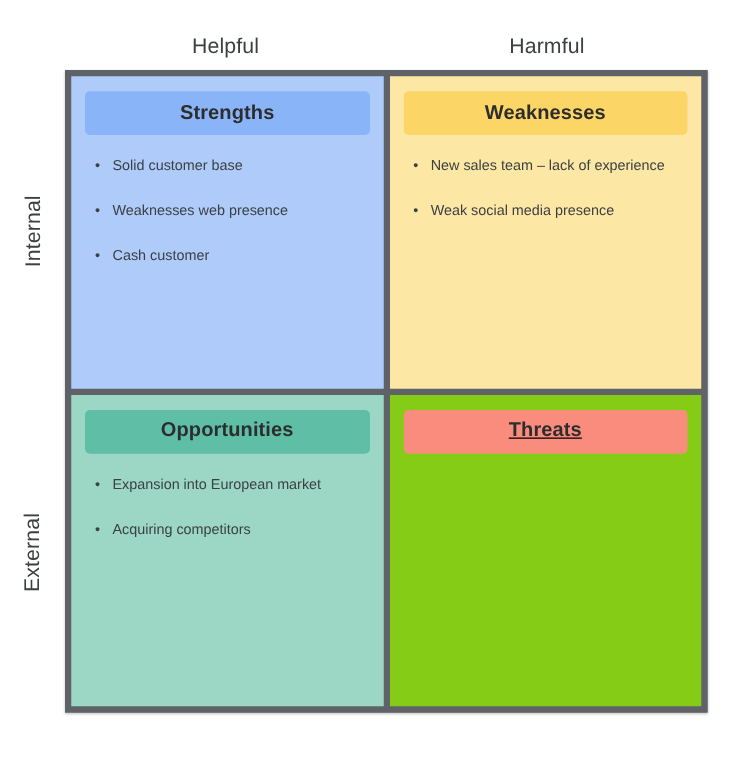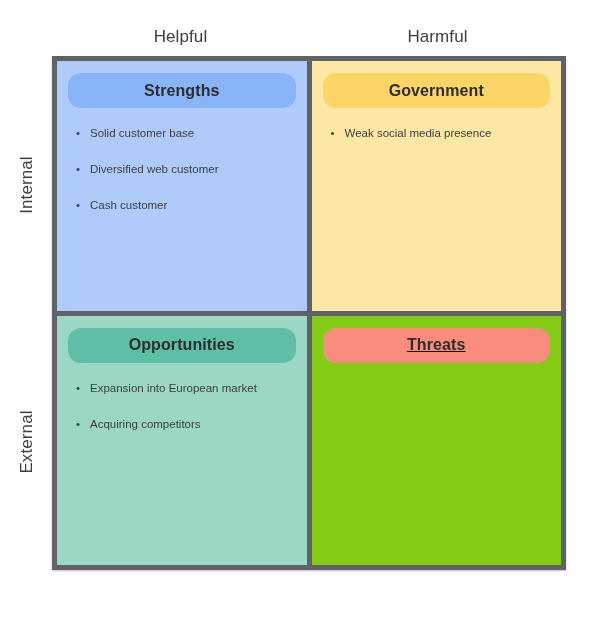--- a/index.html
+++ b/index.html
@@ -92,7 +92,7 @@
   .q-threats      { background: #84cc16; text-decoration: underline; }
 
   .q-title-bar {
-    border-radius: 13px;
+    border-radius: 4px;
     height: 35px;
     display: flex;
     align-items: center;

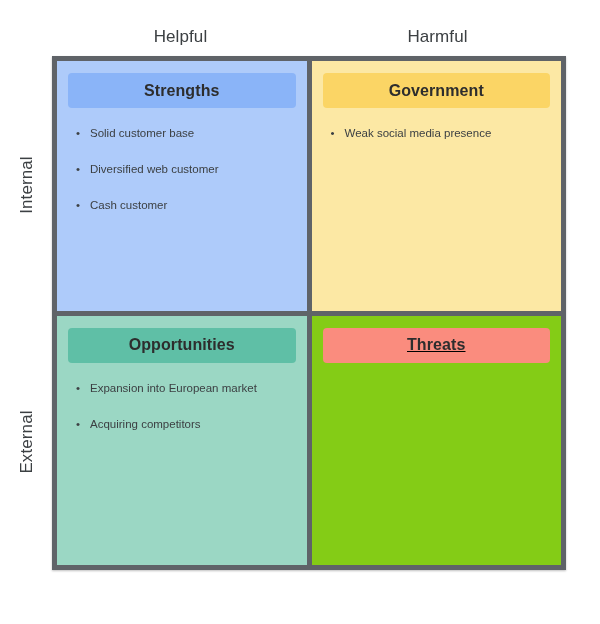--- a/index.html
+++ b/index.html
@@ -161,7 +161,7 @@
     </div>
 
     <div class="quadrant q-weaknesses">
-      <div class="q-title-bar">Government</div>
+      <div class="q-title-bar">Weaknesses</div>
       <ul class="q-list">
         <li>Weak social media presence</li>
       </ul>

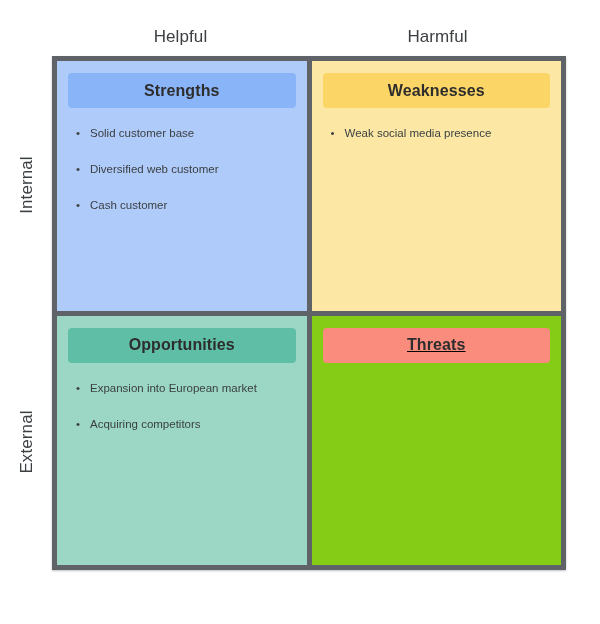--- a/index.html
+++ b/index.html
@@ -163,6 +163,7 @@
     <div class="quadrant q-weaknesses">
       <div class="q-title-bar">Weaknesses</div>
       <ul class="q-list">
+        <li>New sales team – lack of experience</li>
         <li>Weak social media presence</li>
       </ul>
     </div>

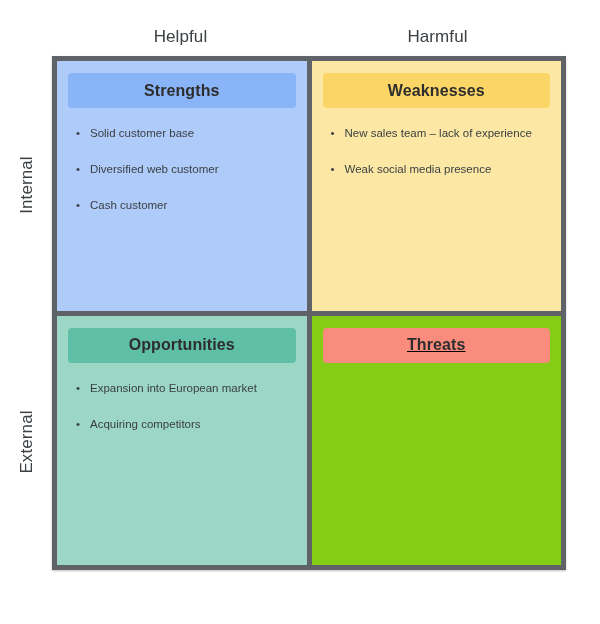--- a/index.html
+++ b/index.html
@@ -155,7 +155,7 @@
       <div class="q-title-bar">Strengths</div>
       <ul class="q-list">
         <li>Solid customer base</li>
-        <li>Diversified web customer</li>
+        <li>Weaknesses web presence</li>
         <li>Cash customer</li>
       </ul>
     </div>

